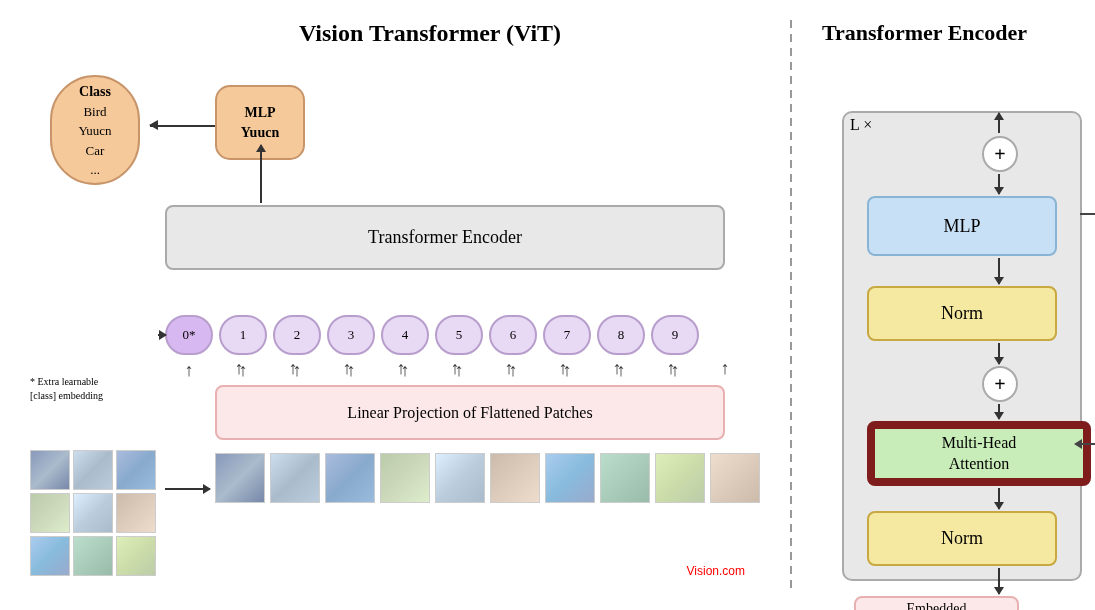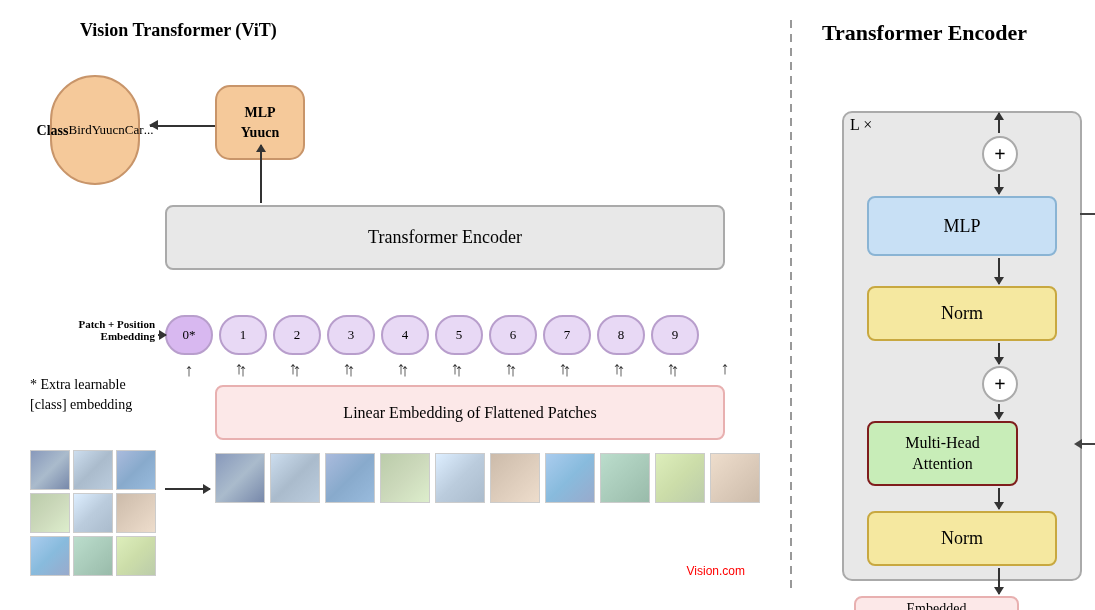--- a/index.html
+++ b/index.html
@@ -28,7 +28,8 @@
     }
 
     .vit-title {
-      font-size: 18px;
+      text-align: center;
+      font-size: 24px;
       font-weight: bold;
       margin-bottom: 20px;
       margin-left: 60px;

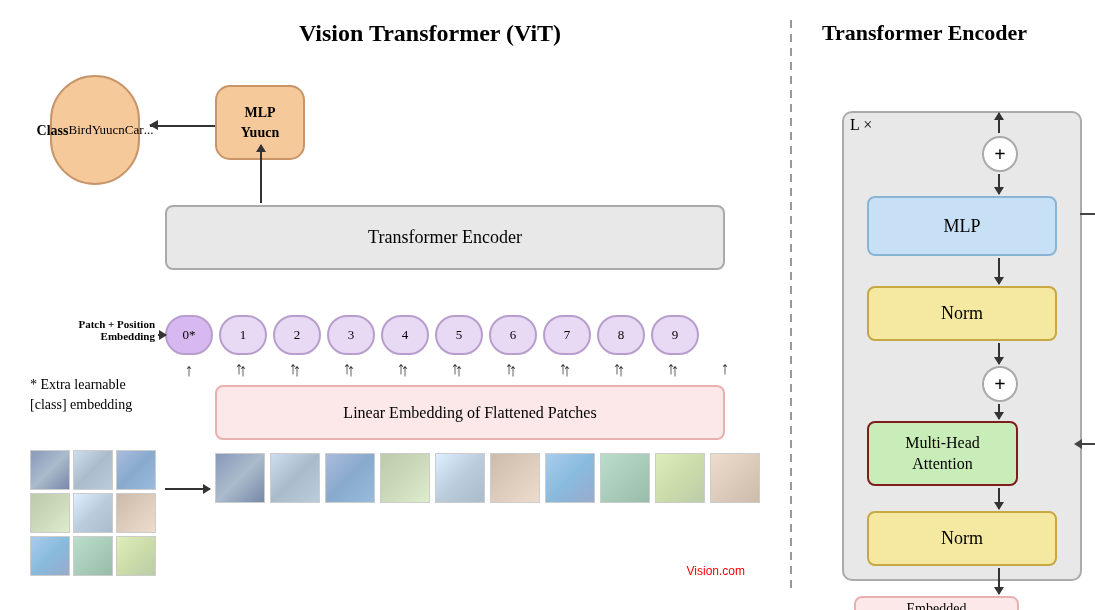--- a/index.html
+++ b/index.html
@@ -73,7 +73,7 @@
       border-radius: 50px;
       background: #f5c99a;
       display: flex;
-      flex-direction: row;
+      flex-direction: column;
       align-items: center;
       justify-content: center;
       font-size: 13px;

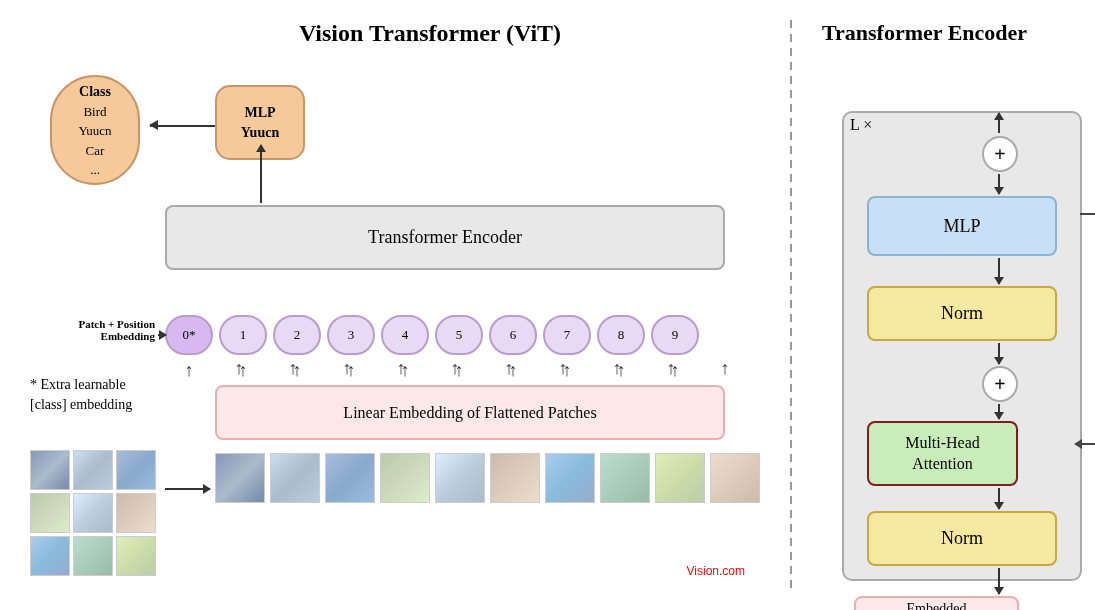--- a/index.html
+++ b/index.html
@@ -520,9 +520,6 @@
       </div>
     </div>
 
-    <div class="patch-pos-label">
-      <strong>Patch + Position<br>Embedding</strong>
-    </div>
 
     <div class="patch-pos-arrow"></div>
 

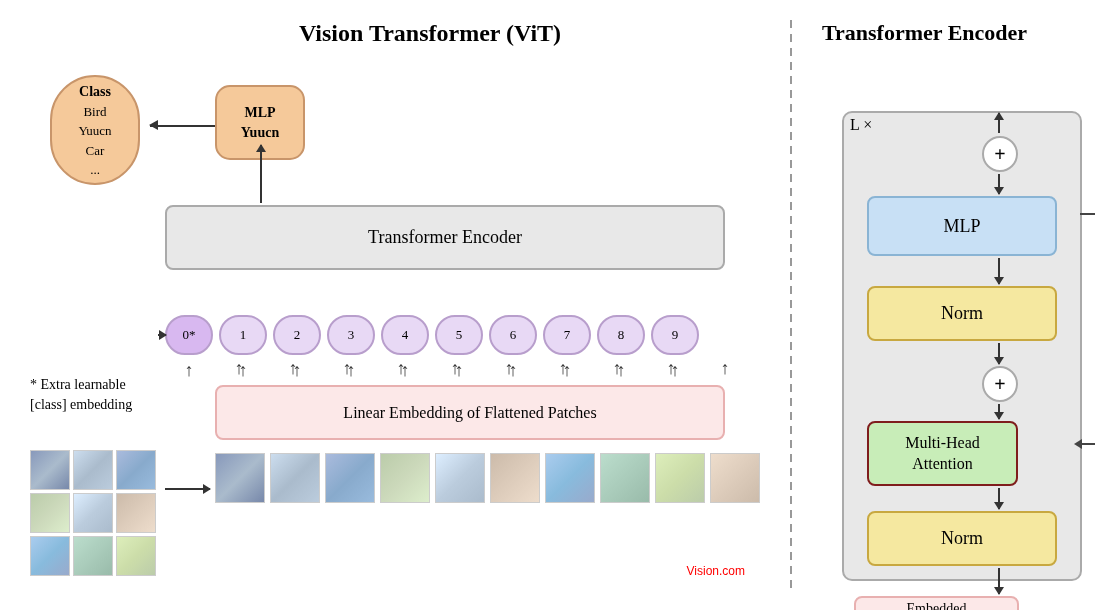--- a/index.html
+++ b/index.html
@@ -181,7 +181,7 @@
       position: absolute;
       top: 355px;
       left: 10px;
-      font-size: 14px;
+      font-size: 10px;
       line-height: 1.4;
     }
 

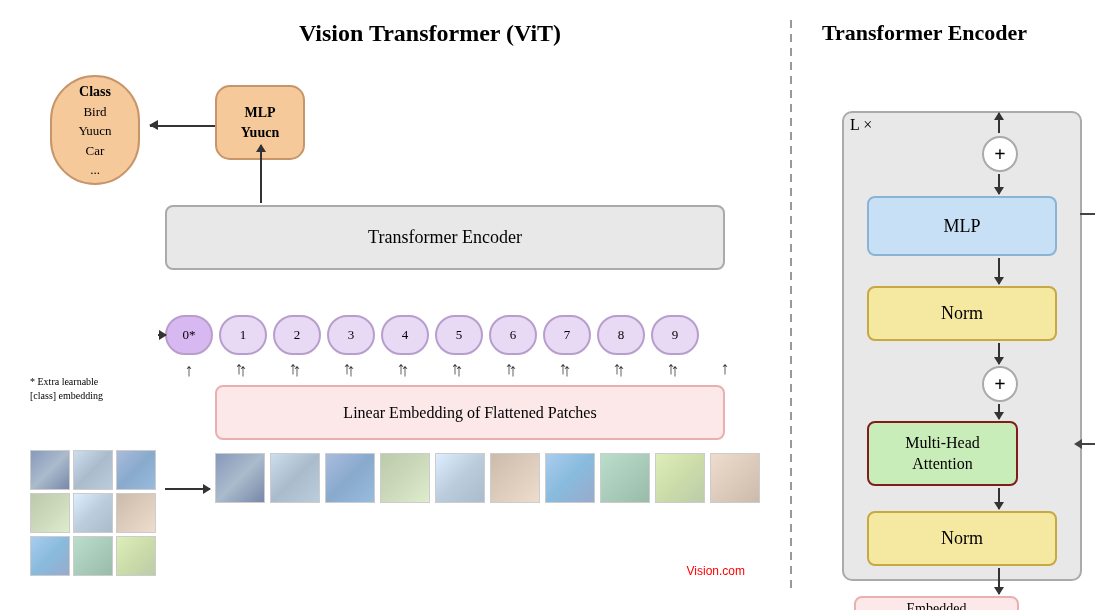--- a/index.html
+++ b/index.html
@@ -541,7 +541,7 @@
     </div>
 
     <div class="linear-proj-box">
-      <span>Linear Embedding of Flattened Patches</span>
+      <span>Linear Projection of Flattened Patches</span>
     </div>
 
     <div class="image-patches-input">

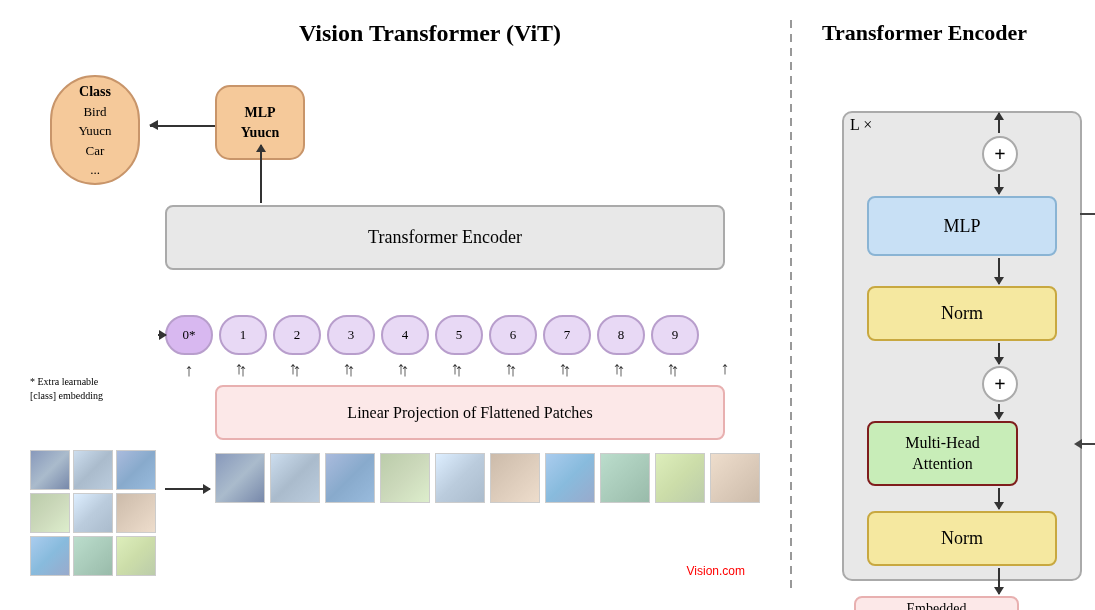--- a/index.html
+++ b/index.html
@@ -372,9 +372,9 @@
       position: absolute;
       top: 360px;
       left: 55px;
-      width: 151px;
+      width: 224px;
       height: 65px;
-      border: 2px solid #7f1d1d;
+      border: 8px solid #7f1d1d;
       border-radius: 8px;
       background: #c8edb8;
       display: flex;

